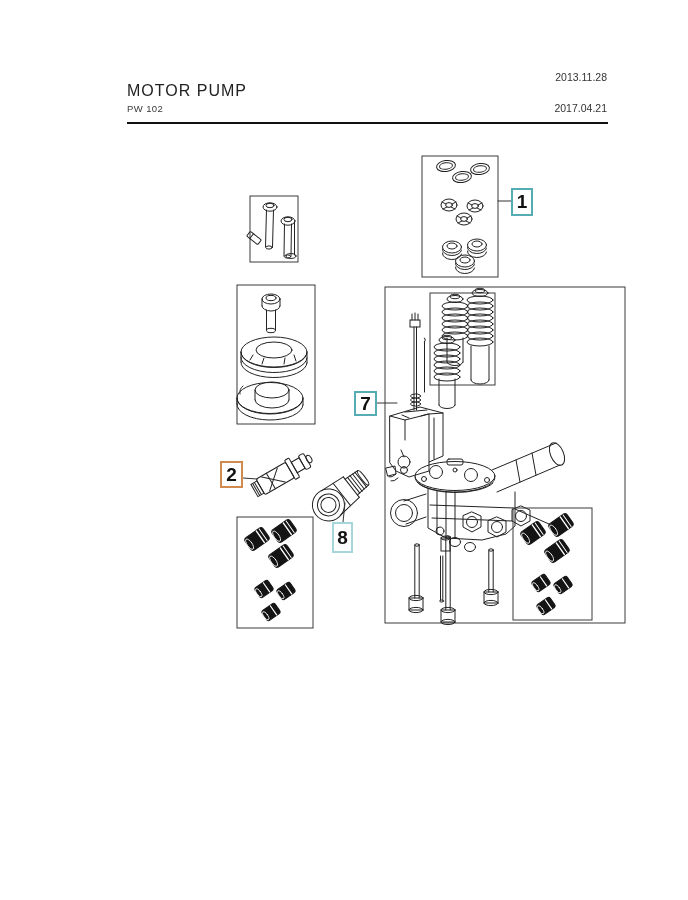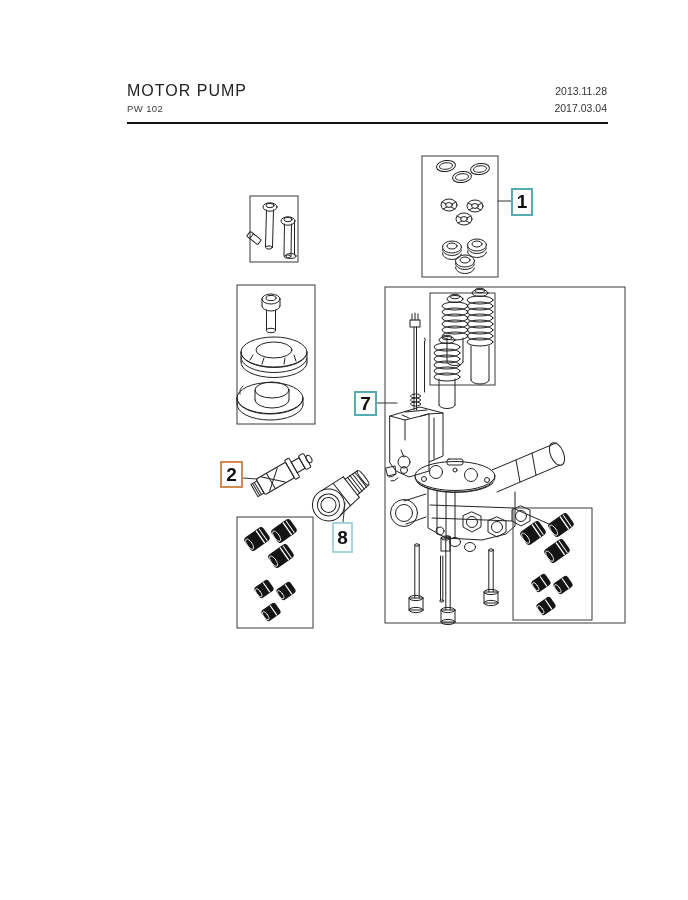--- a/index.html
+++ b/index.html
@@ -22,7 +22,7 @@
     position:absolute;right:81px;
     font-size:10.5px;color:#333;text-align:right;
   }
-  .date.d1{top:85px;}
+  .date.d1{top:71px;}
   .date.d2{top:102px;}
   .header-rule{
     position:absolute;left:127px;top:122px;width:481px;height:2px;

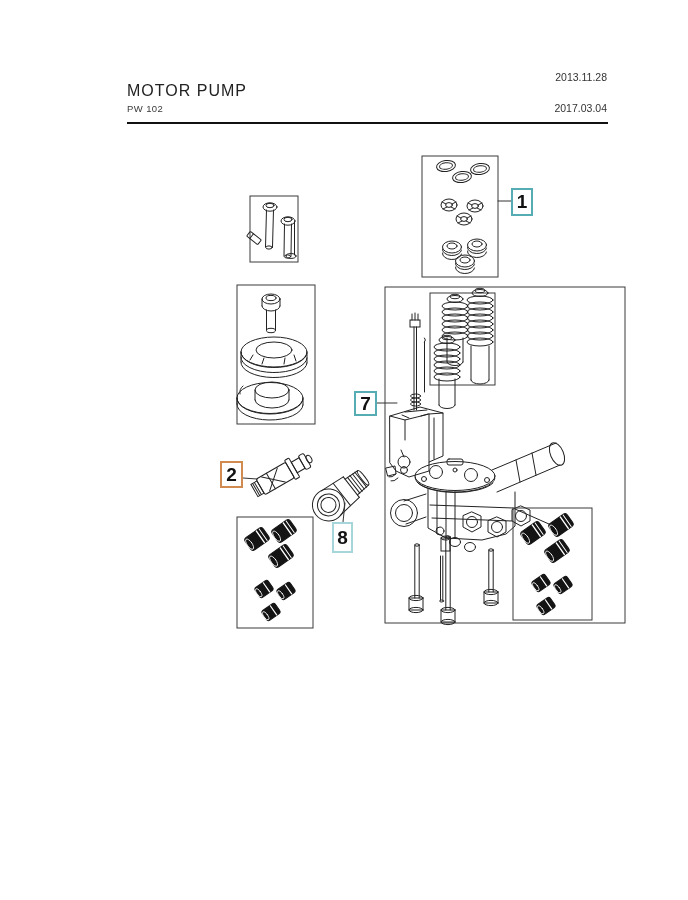--- a/index.html
+++ b/index.html
@@ -51,7 +51,7 @@
   <div class="title">MOTOR PUMP</div>
   <div class="model">PW 102</div>
   <div class="date d1">2013.11.28</div>
-  <div class="date d2">2017.03.04</div>
+  <div class="date d2">2017.04.21</div>
   <div class="header-rule"></div>
 
   <svg class="diagram-svg" width="688" height="900" viewBox="0 0 688 900" fill="none" stroke="#222" stroke-width="1" stroke-linecap="round">

